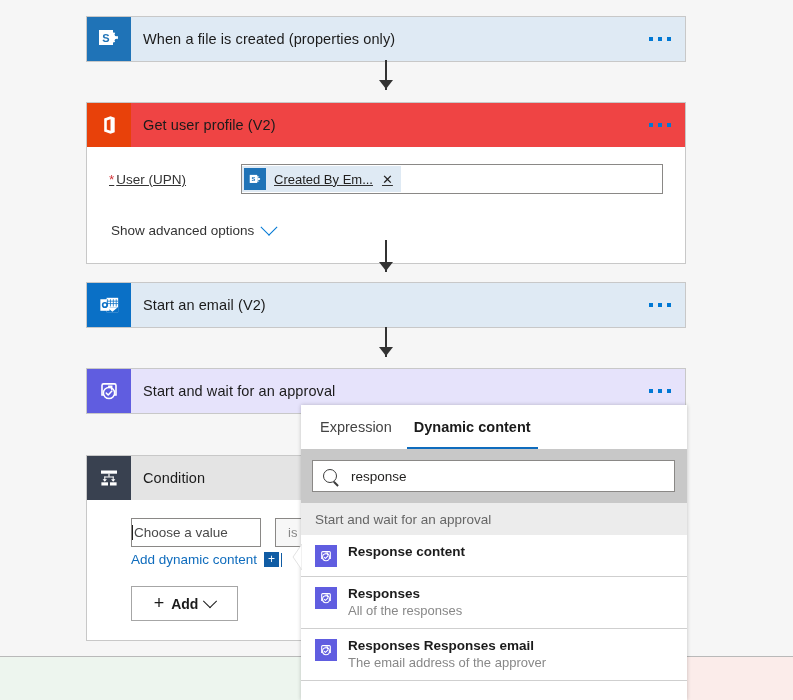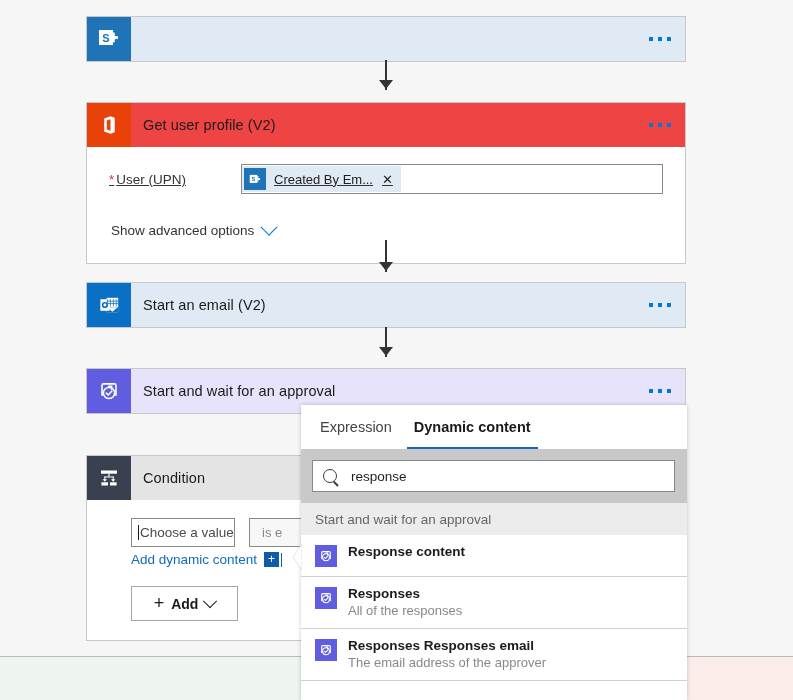--- a/index.html
+++ b/index.html
@@ -369,6 +369,7 @@
           </svg>
         </div>
       </div>
+      <div class="card-title">When a file is created (properties only)</div>
       <div class="card-ellipsis">
           <i></i>
           <i></i>

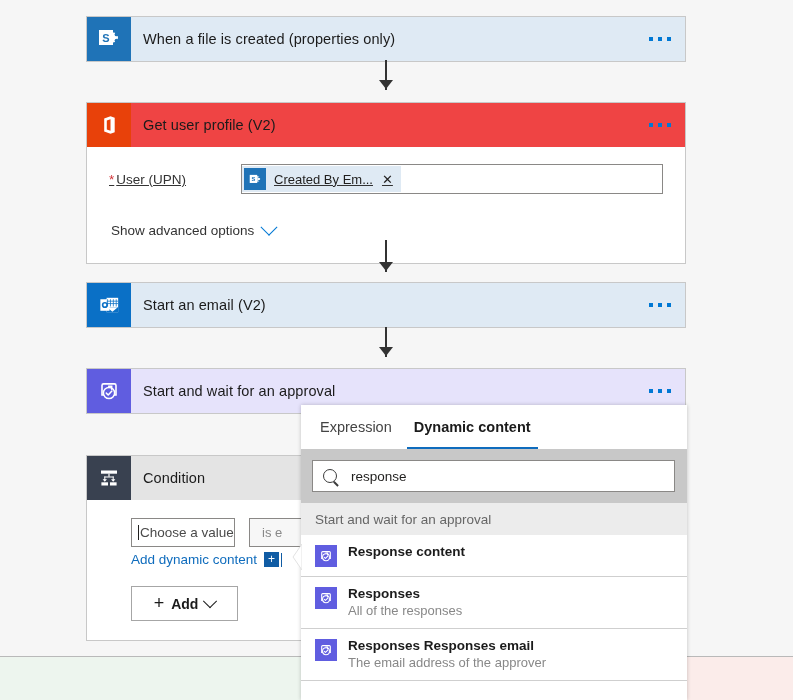--- a/index.html
+++ b/index.html
@@ -165,13 +165,13 @@
   .cond-body { padding: 18px 0 0 0; position: relative; height: 140px; box-sizing: border-box;}
   .choose-row { display: flex; align-items: flex-start; padding-left: 44px; }
   .choose-value {
-    width: 104px;
+    width: 130px;
     height: 29px;
     border: 1px solid #8a8886;
     background: #fff;
     display: flex;
     align-items: center;
-    padding-left: 6px;
+    padding-left: 0;
     box-sizing: border-box;
   }
   .caret-bar {

